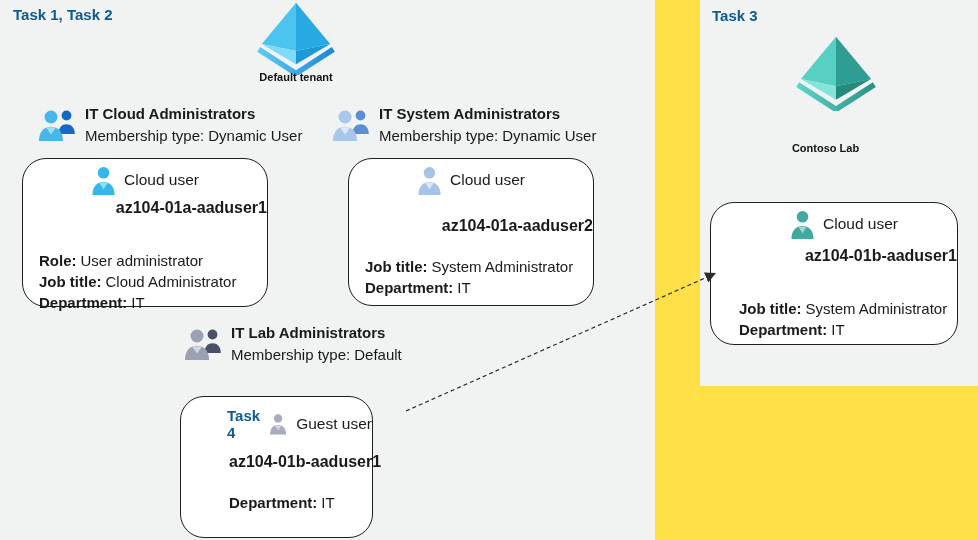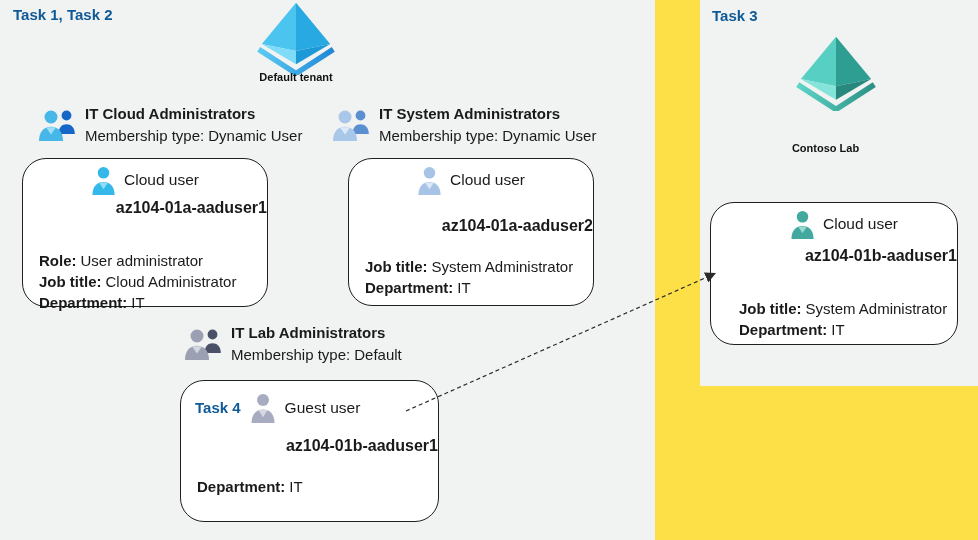--- a/index.html
+++ b/index.html
@@ -130,7 +130,7 @@
       </div>
     </div>
 
-    <div class="card" style="left:180px; top:380px; width:259px; height:142px;">
+    <div class="card" style="left:180px; top:396px; width:193px; height:142px;padding-left:32px;">
       <div class="chead-left">
         <span class="task-label" style="position:static;">Task 4</span>
         <svg class="uicon-lg" style="--u1:#a8acc0; --u2:#d6d8e2;">

